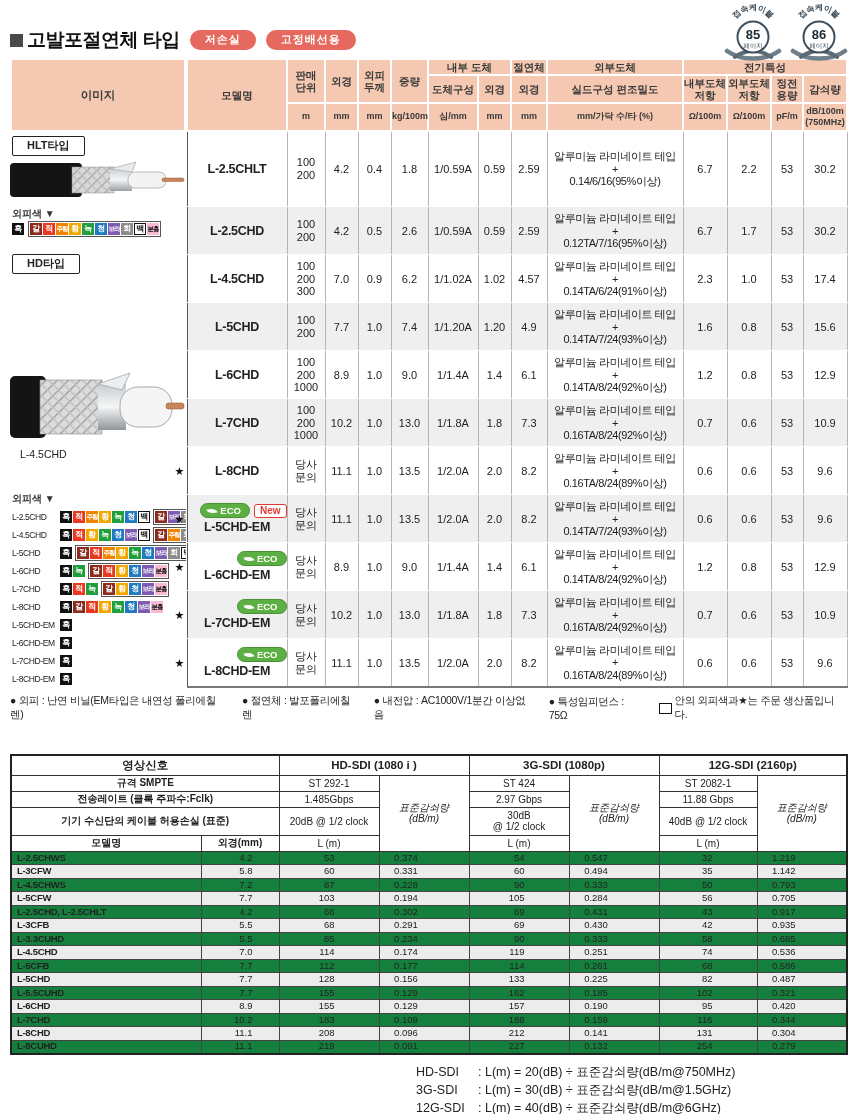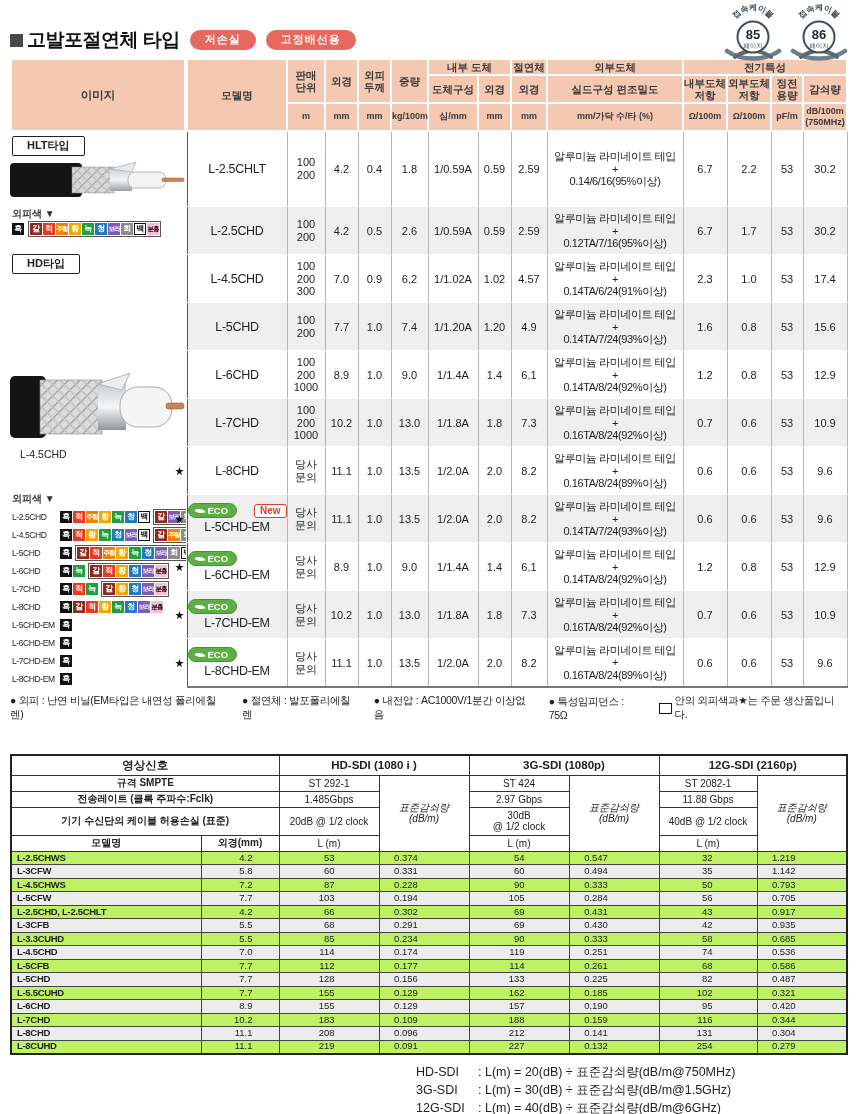--- a/index.html
+++ b/index.html
@@ -57,7 +57,7 @@
   .main-table tbody tr.even { background:#efefef; }
   .main-table tbody tr.first td { border-top:1.5px solid #999; }
   .c-model { position:relative; }
-  .model-name { font-size:12.5px; font-weight:normal; letter-spacing:-0.3px; }
+  .model-name { font-size:12.5px; font-weight:bold; letter-spacing:-0.3px; }
   .star { position:absolute; left:-13px; top:50%; transform:translateY(-50%); font-size:11px; color:#111; }
   .badge-line { display:flex; justify-content:space-between; align-items:center; gap:4px; margin-bottom:2px; }
   .eco-badge { display:inline-flex; align-items:center; gap:3px; background:#5cb043; border:1px solid #479135;

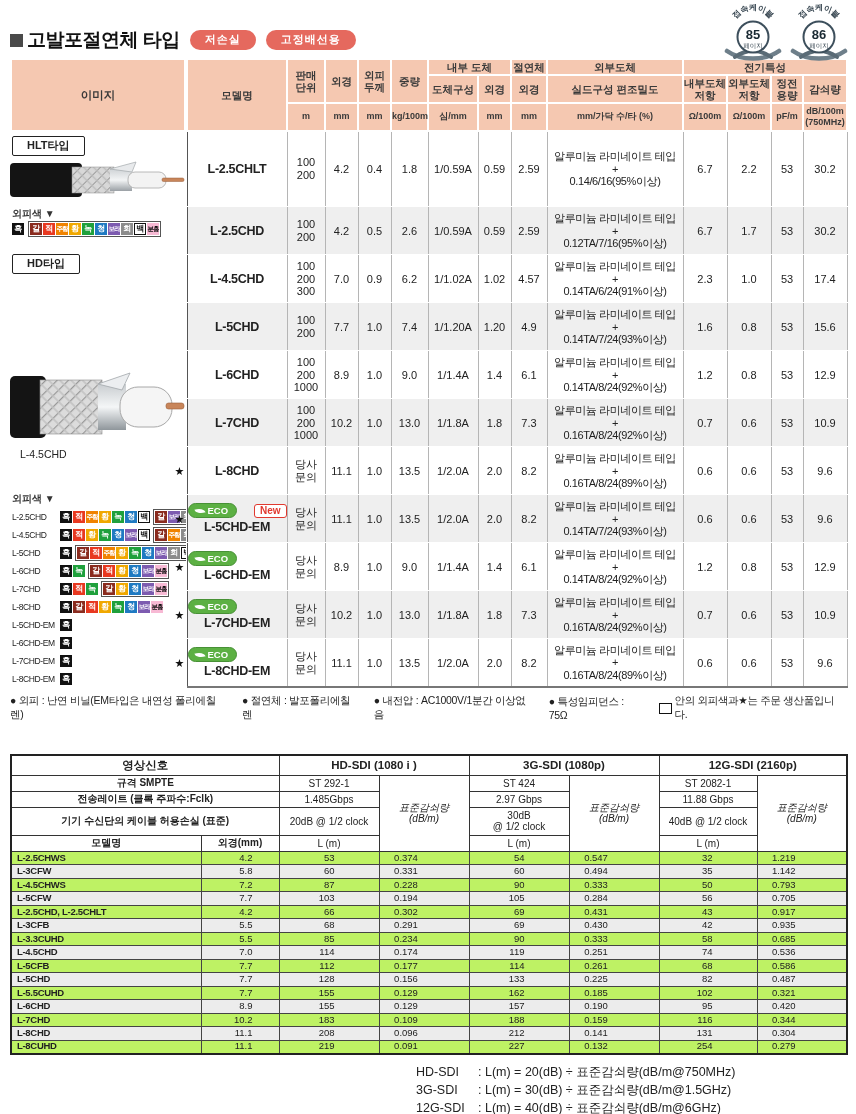--- a/index.html
+++ b/index.html
@@ -59,7 +59,7 @@
   .c-model { position:relative; }
   .model-name { font-size:12.5px; font-weight:bold; letter-spacing:-0.3px; }
   .star { position:absolute; left:-13px; top:50%; transform:translateY(-50%); font-size:11px; color:#111; }
-  .badge-line { display:flex; justify-content:space-between; align-items:center; gap:4px; margin-bottom:2px; }
+  .badge-line { display:flex; justify-content:flex-end; align-items:center; gap:4px; margin-bottom:2px; }
   .eco-badge { display:inline-flex; align-items:center; gap:3px; background:#5cb043; border:1px solid #479135;
                color:#fff; font-size:9.5px; font-weight:bold; padding:1px 8px 1px 6px; border-radius:9px; }
   .leaf { width:10px; height:6px; background:#fff; border-radius:0 100% 0 100%; transform:rotate(-18deg); }

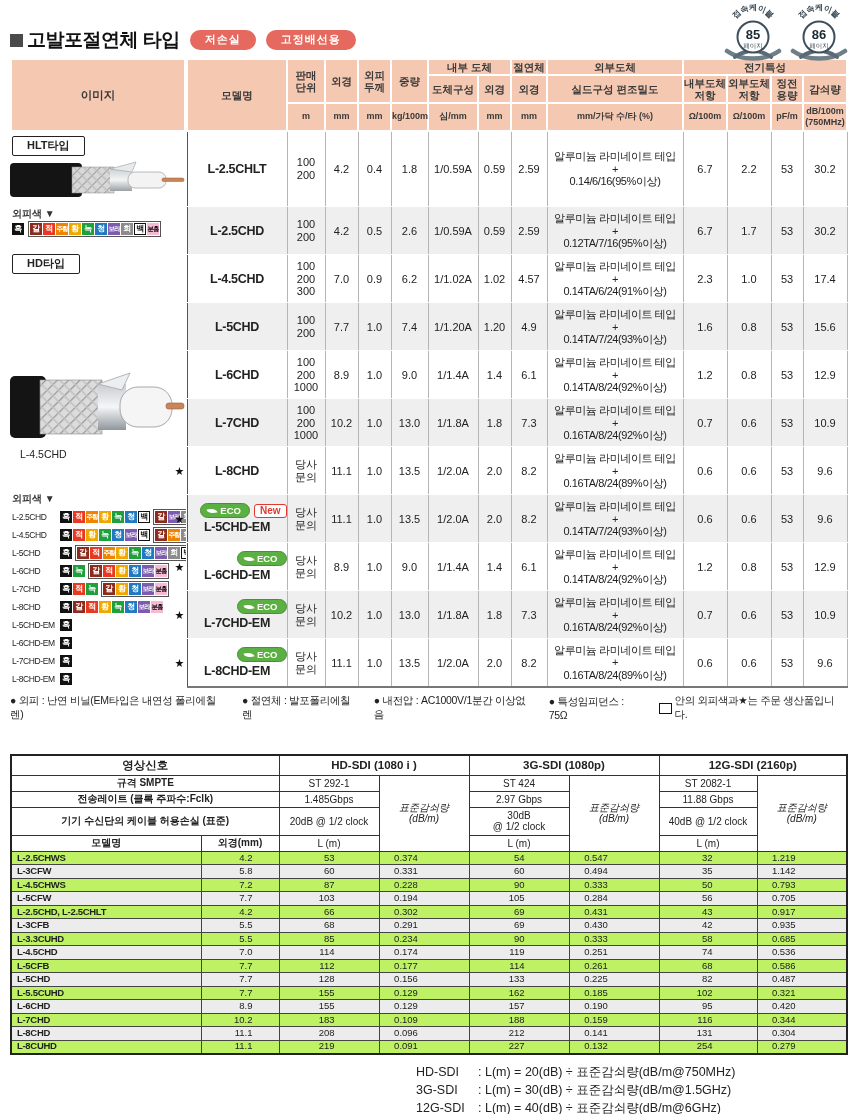--- a/index.html
+++ b/index.html
@@ -84,7 +84,7 @@
   .sdi-table thead tr.tall td, .sdi-table thead tr.tall th { height:28px; }
   .sdi-table thead .att-head { font-size:10px; white-space:pre-line; line-height:1.3; font-weight:normal;font-style:italic; }
   .sdi-table tbody tr { height:13.5px; }
-  .sdi-table tbody tr.odd  { background:#bef264; }
+  .sdi-table tbody tr.odd  { background:#15803d; }
   .sdi-table tbody tr.even { background:#ececec; }
   .sdi-table tbody td { font-size:9.5px; border:1px solid #444; padding:0; line-height:1.1; }
   .sdi-table tbody td.s-model { text-align:left; font-weight:bold; padding-left:5px; letter-spacing:-0.3px; }

